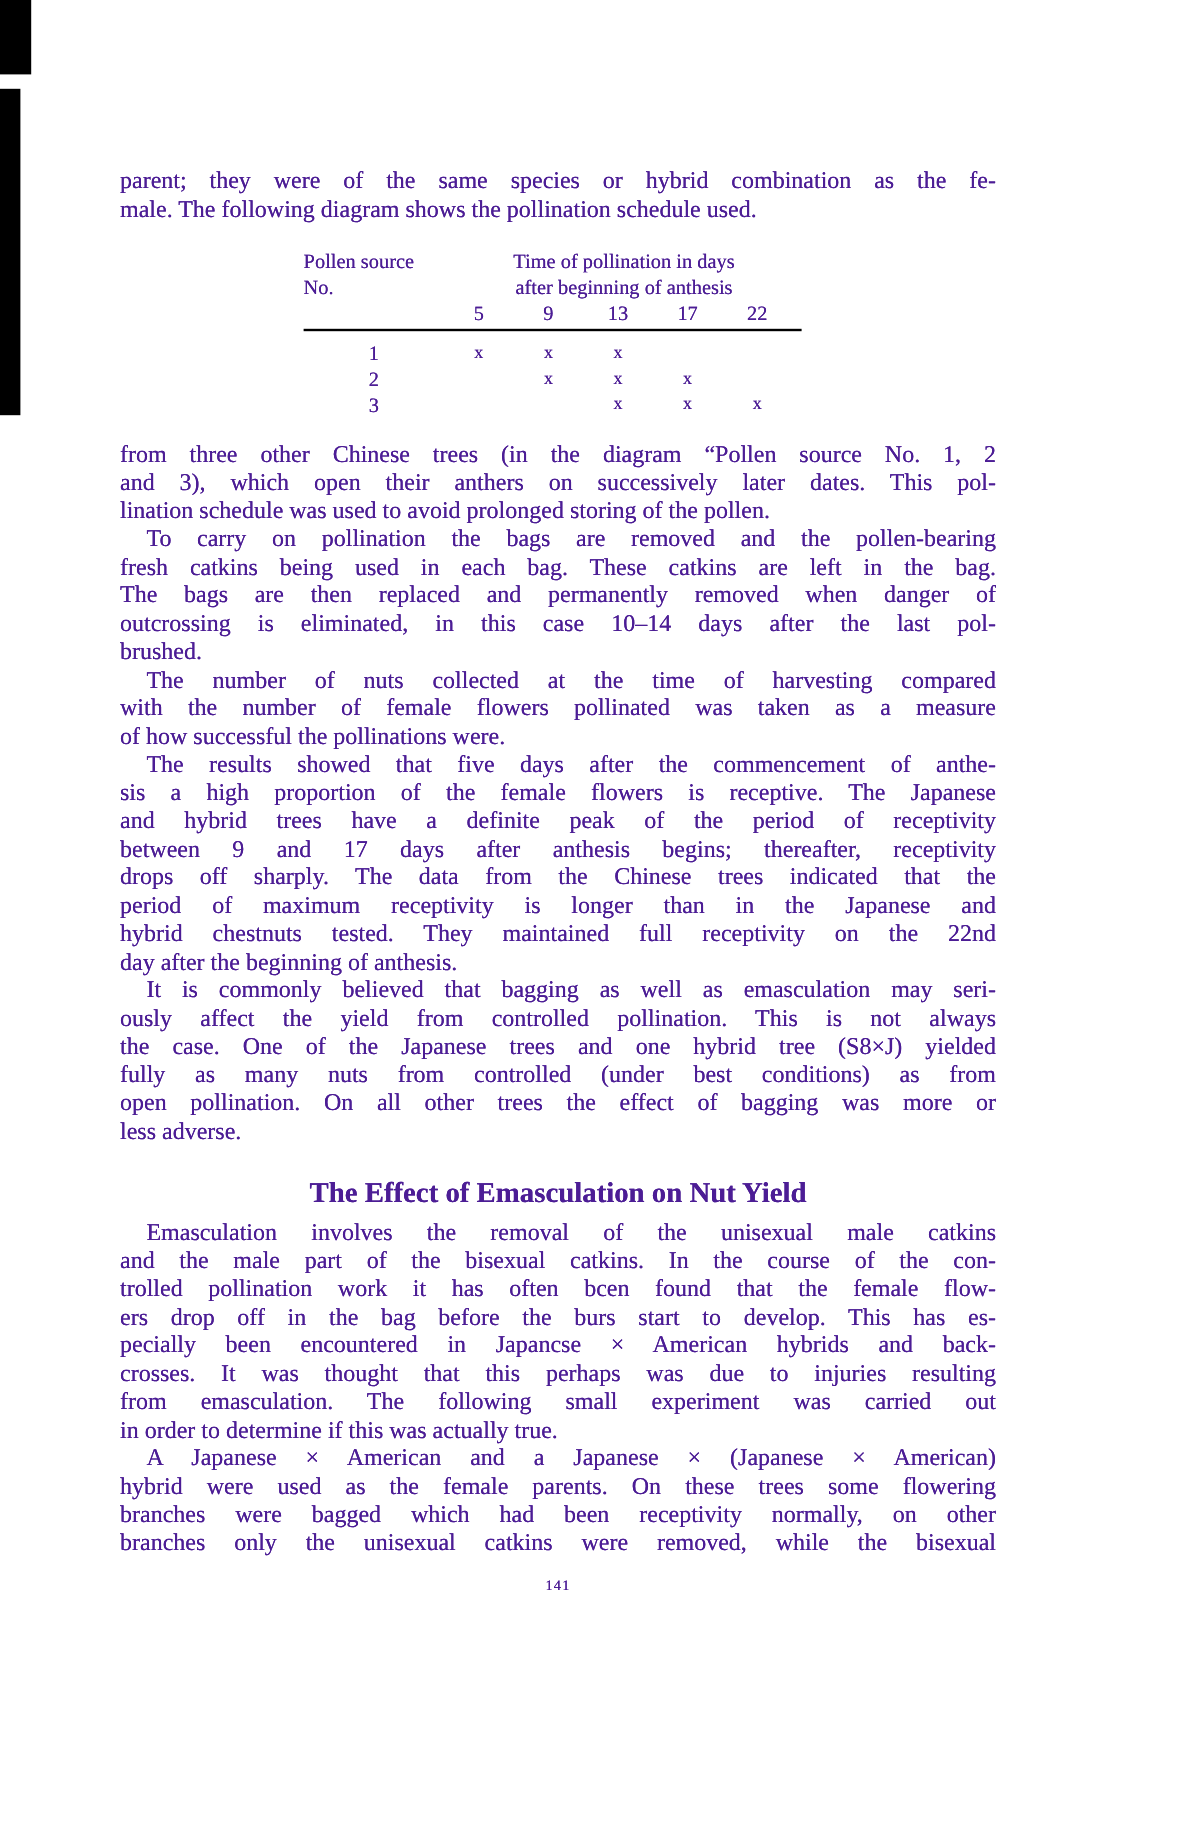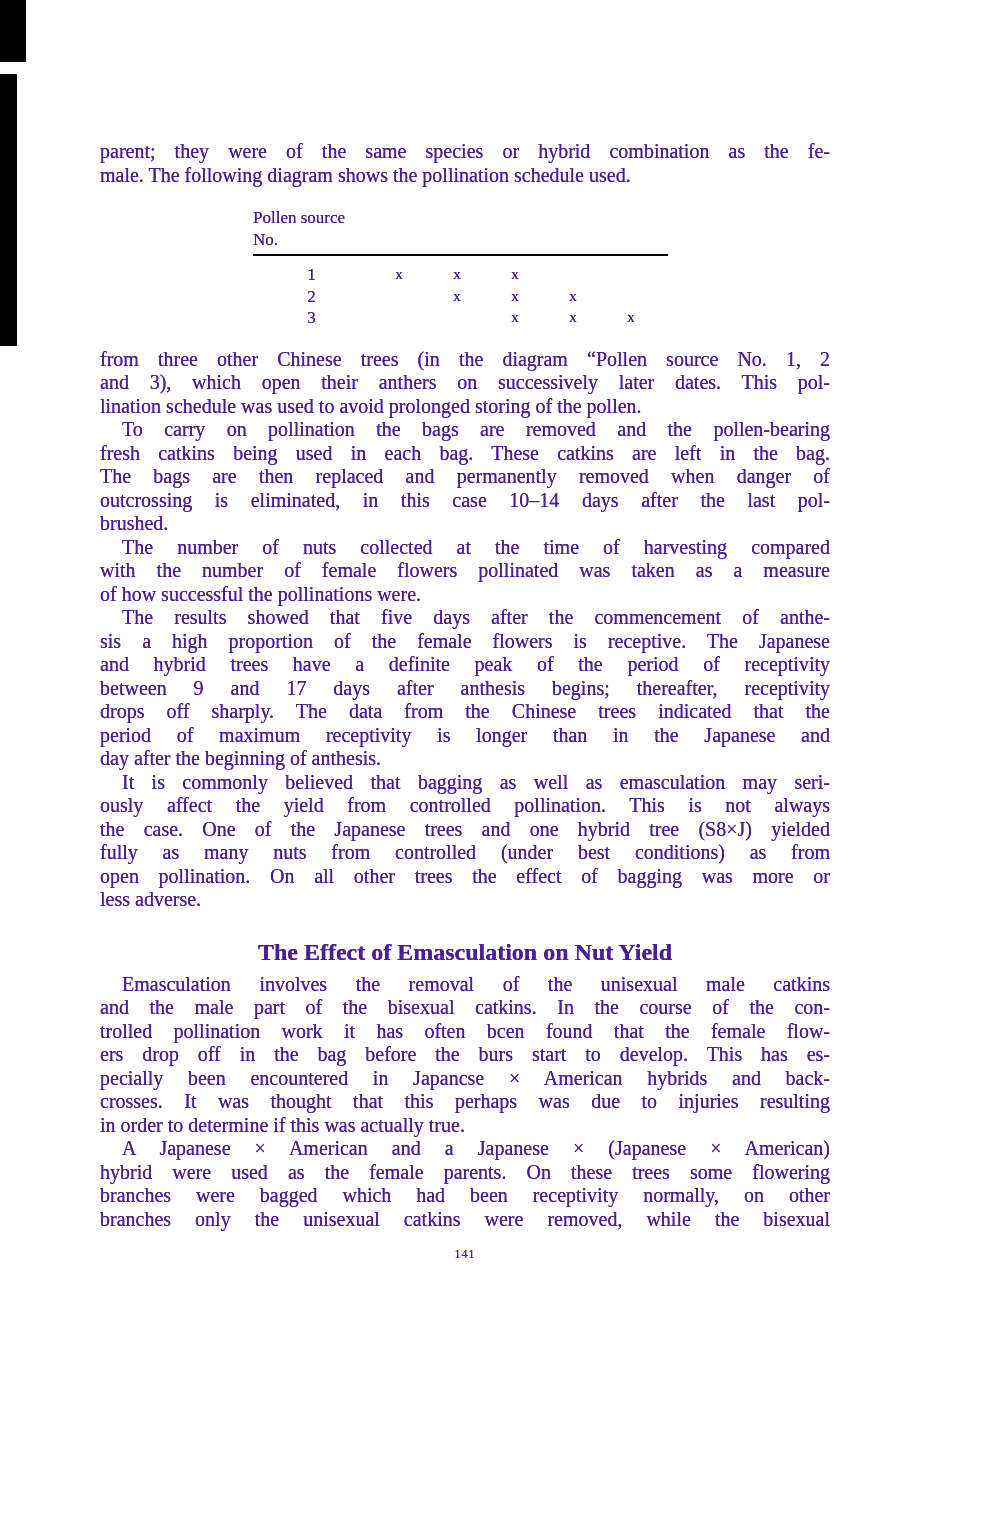--- a/index.html
+++ b/index.html
@@ -56,6 +56,17 @@
         <div class="dg-src">
           <div>Pollen source</div>
           <div>No.</div>
+        </div>
+        <div class="dg-time">
+          <div>Time of pollination in days</div>
+          <div>after beginning of anthesis</div>
+          <div class="dg-days" id="dg-days">
+              <span>5</span>
+              <span>9</span>
+              <span>13</span>
+              <span>17</span>
+              <span>22</span>
+            </div>
         </div>
       </div>
       <div class="dg-rule"></div>

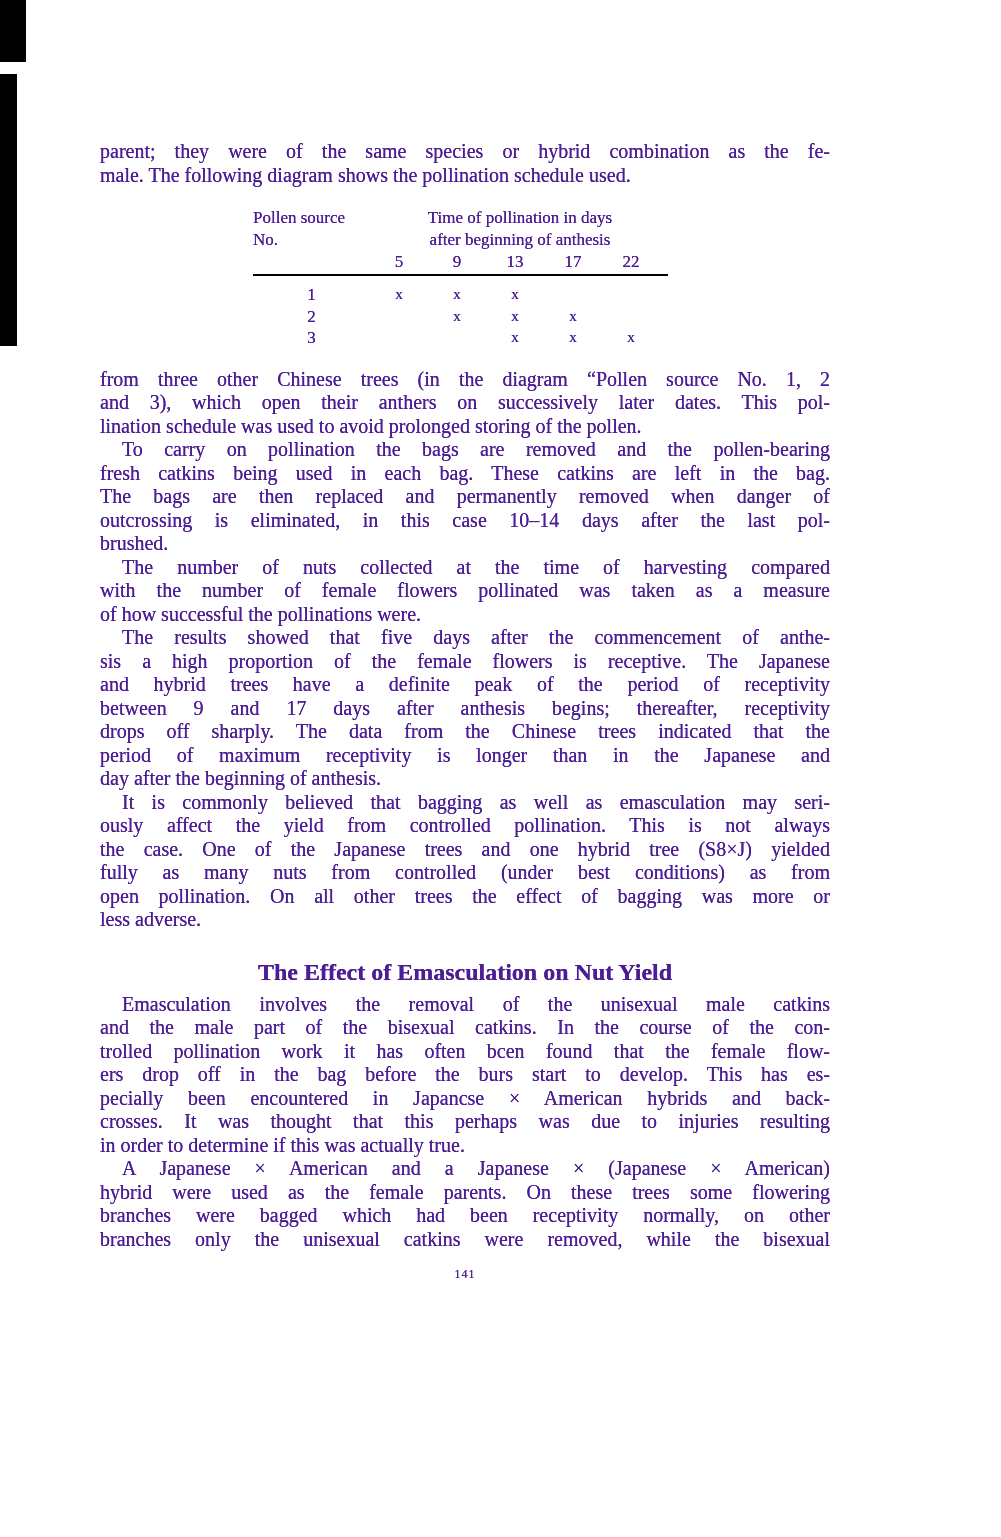--- a/index.html
+++ b/index.html
@@ -123,6 +123,7 @@
           <div class="ln jl">between 9 and 17 days after anthesis begins; thereafter, receptivity</div>
           <div class="ln jl">drops off sharply. The data from the Chinese trees indicated that the</div>
           <div class="ln jl">period of maximum receptivity is longer than in the Japanese and</div>
+          <div class="ln jl">hybrid chestnuts tested. They maintained full receptivity on the 22nd</div>
           <div class="ln">day after the beginning of anthesis.</div>
         </div>
         <div class="para">

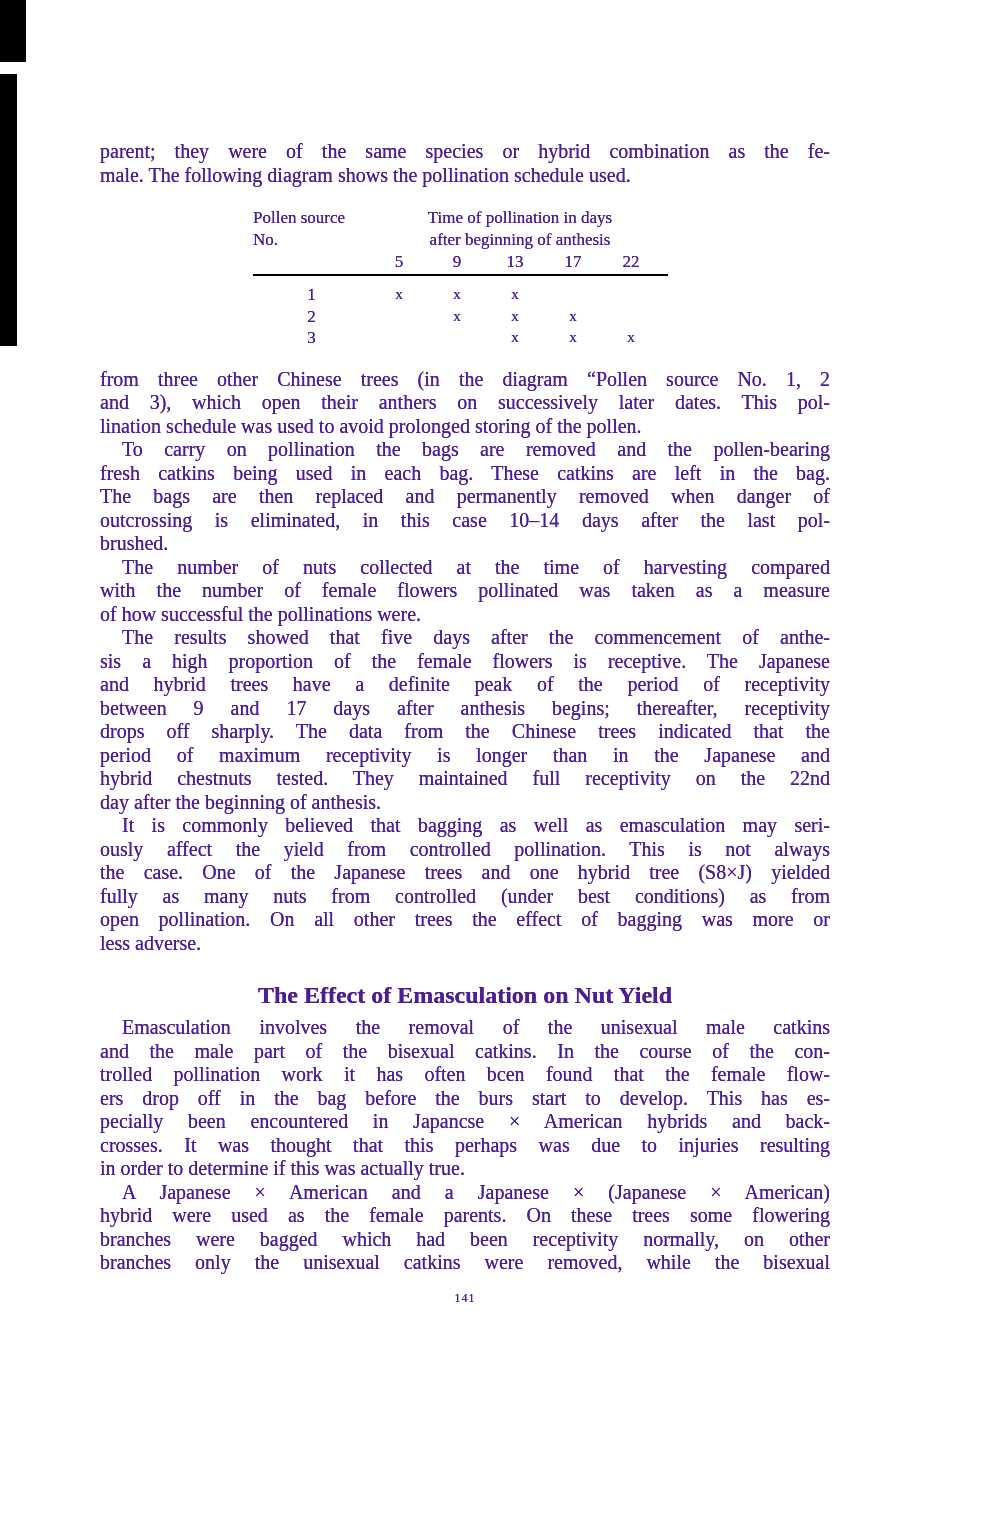--- a/index.html
+++ b/index.html
@@ -146,6 +146,7 @@
           <div class="ln jl">ers drop off in the bag before the burs start to develop. This has es-</div>
           <div class="ln jl">pecially been encountered in Japancse × American hybrids and back-</div>
           <div class="ln jl">crosses. It was thought that this perhaps was due to injuries resulting</div>
+          <div class="ln jl">from emasculation. The following small experiment was carried out</div>
           <div class="ln">in order to determine if this was actually true.</div>
         </div>
         <div class="para">

